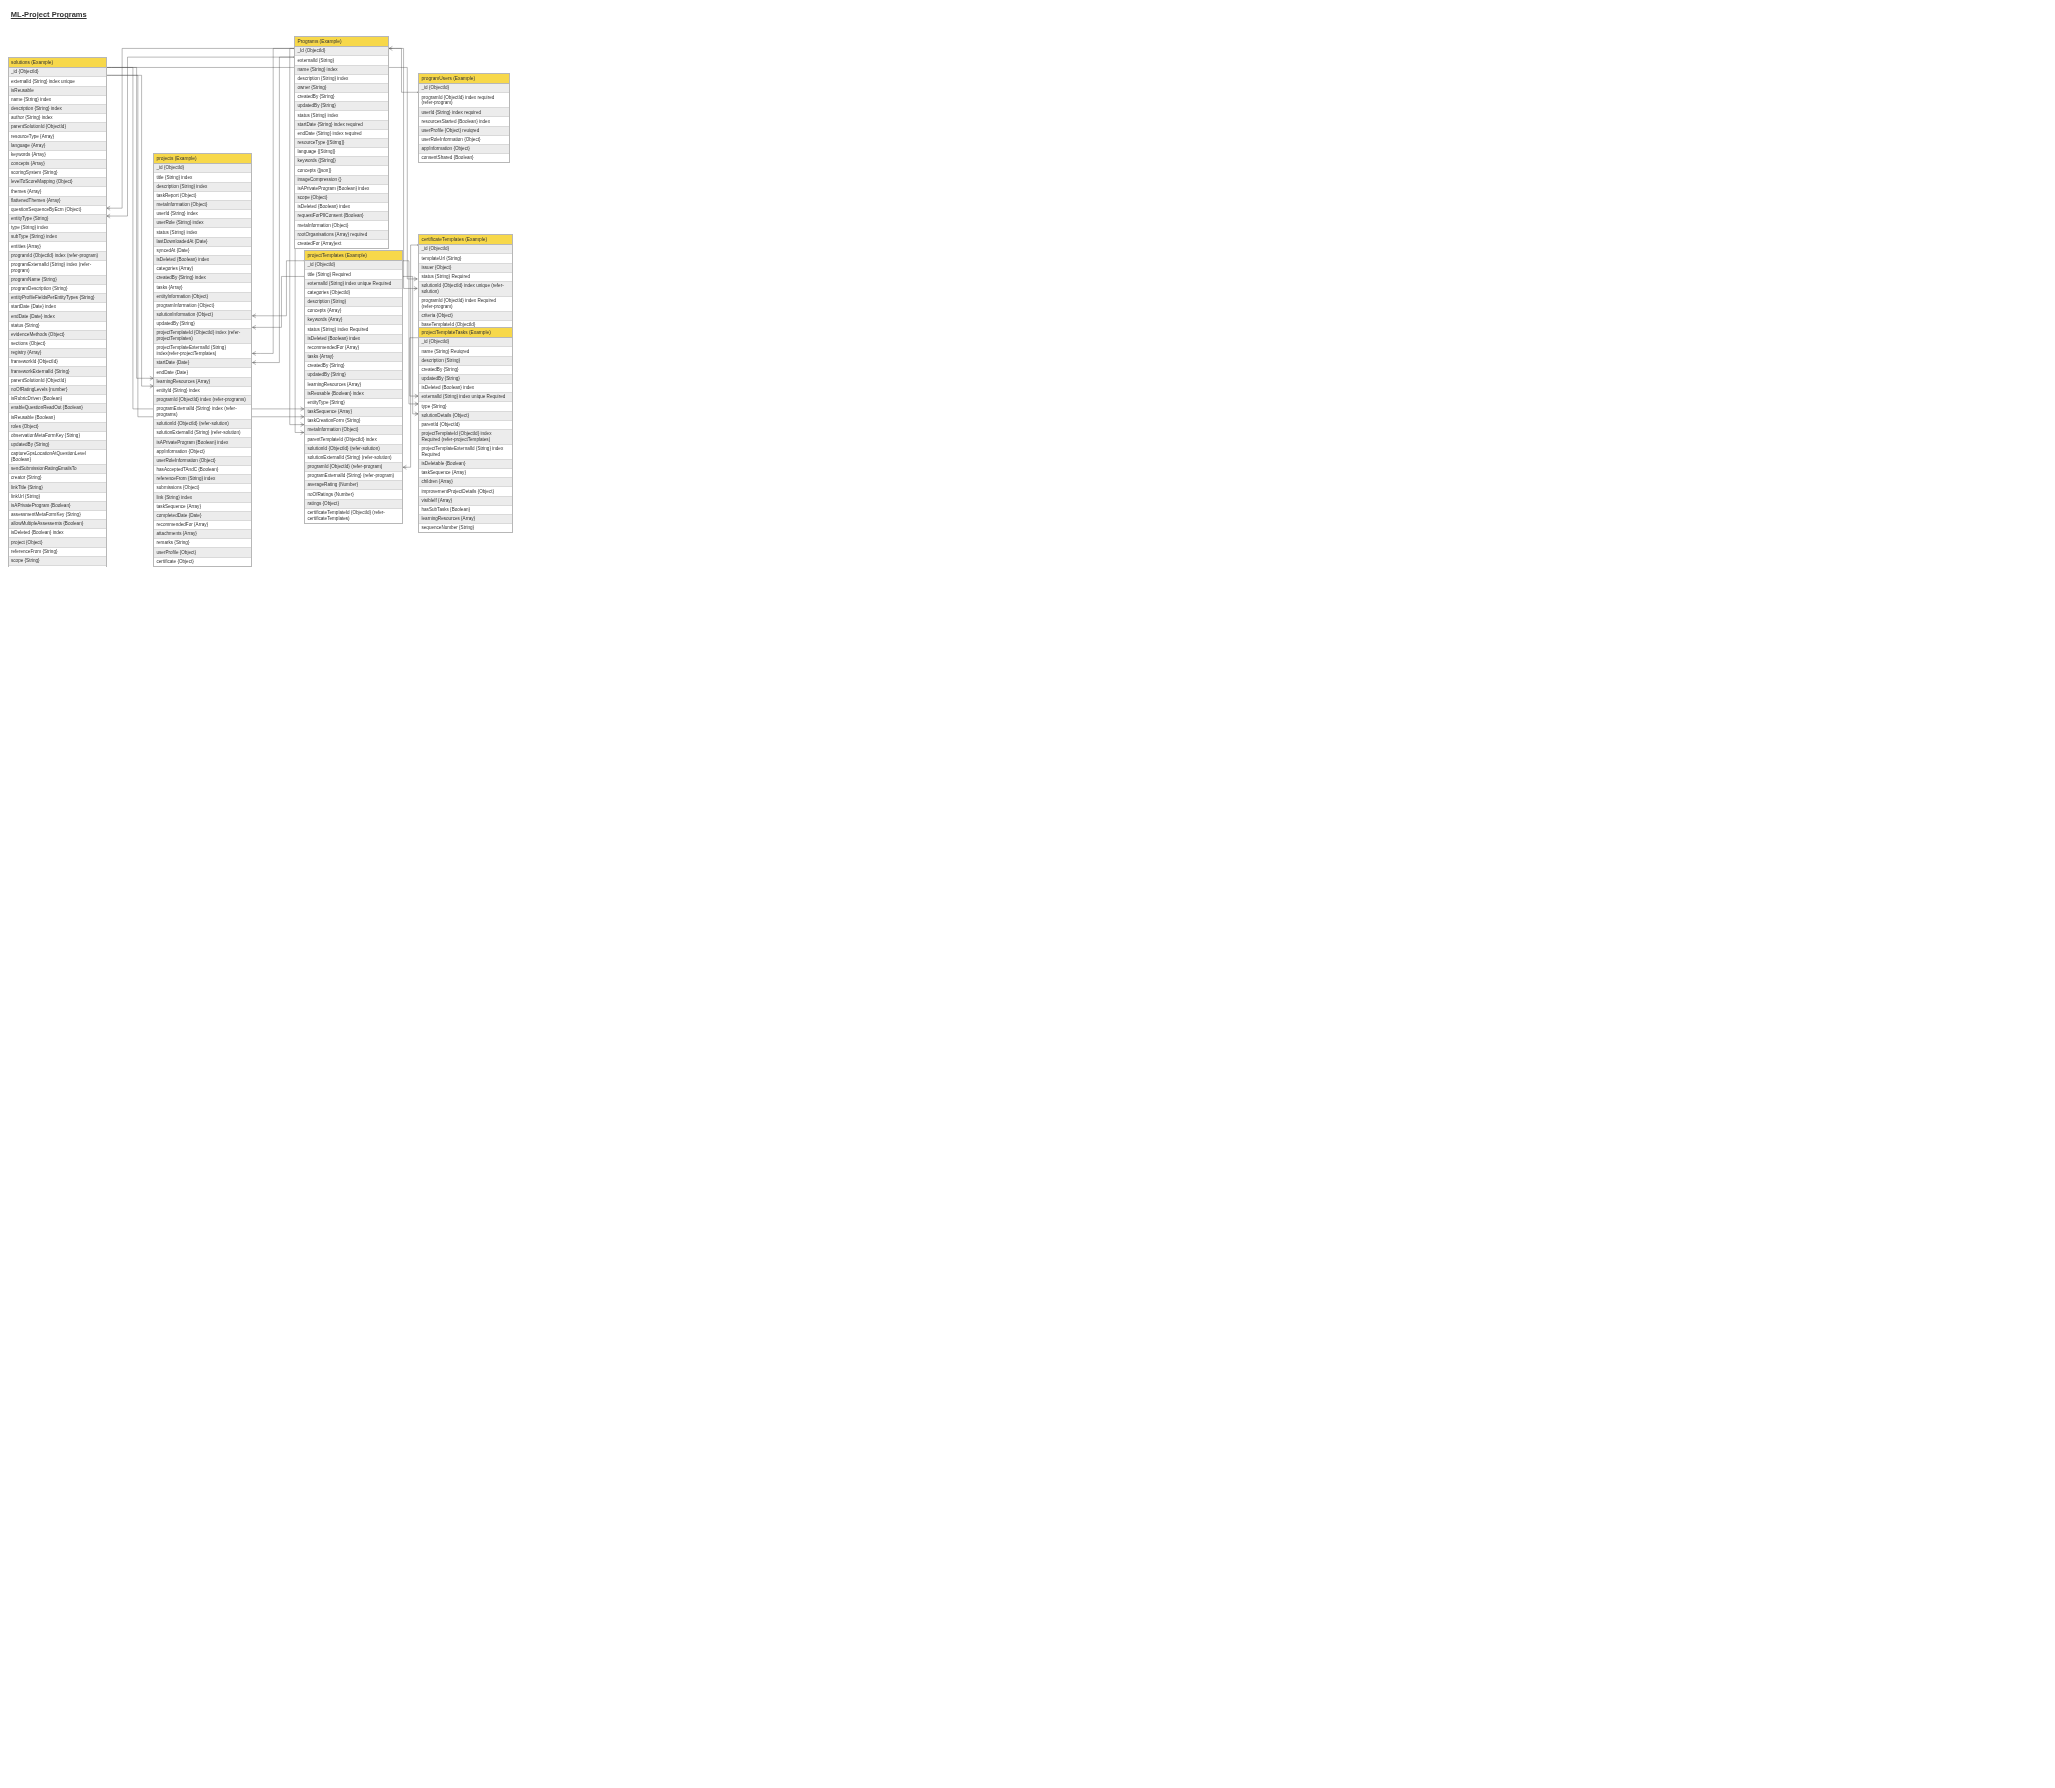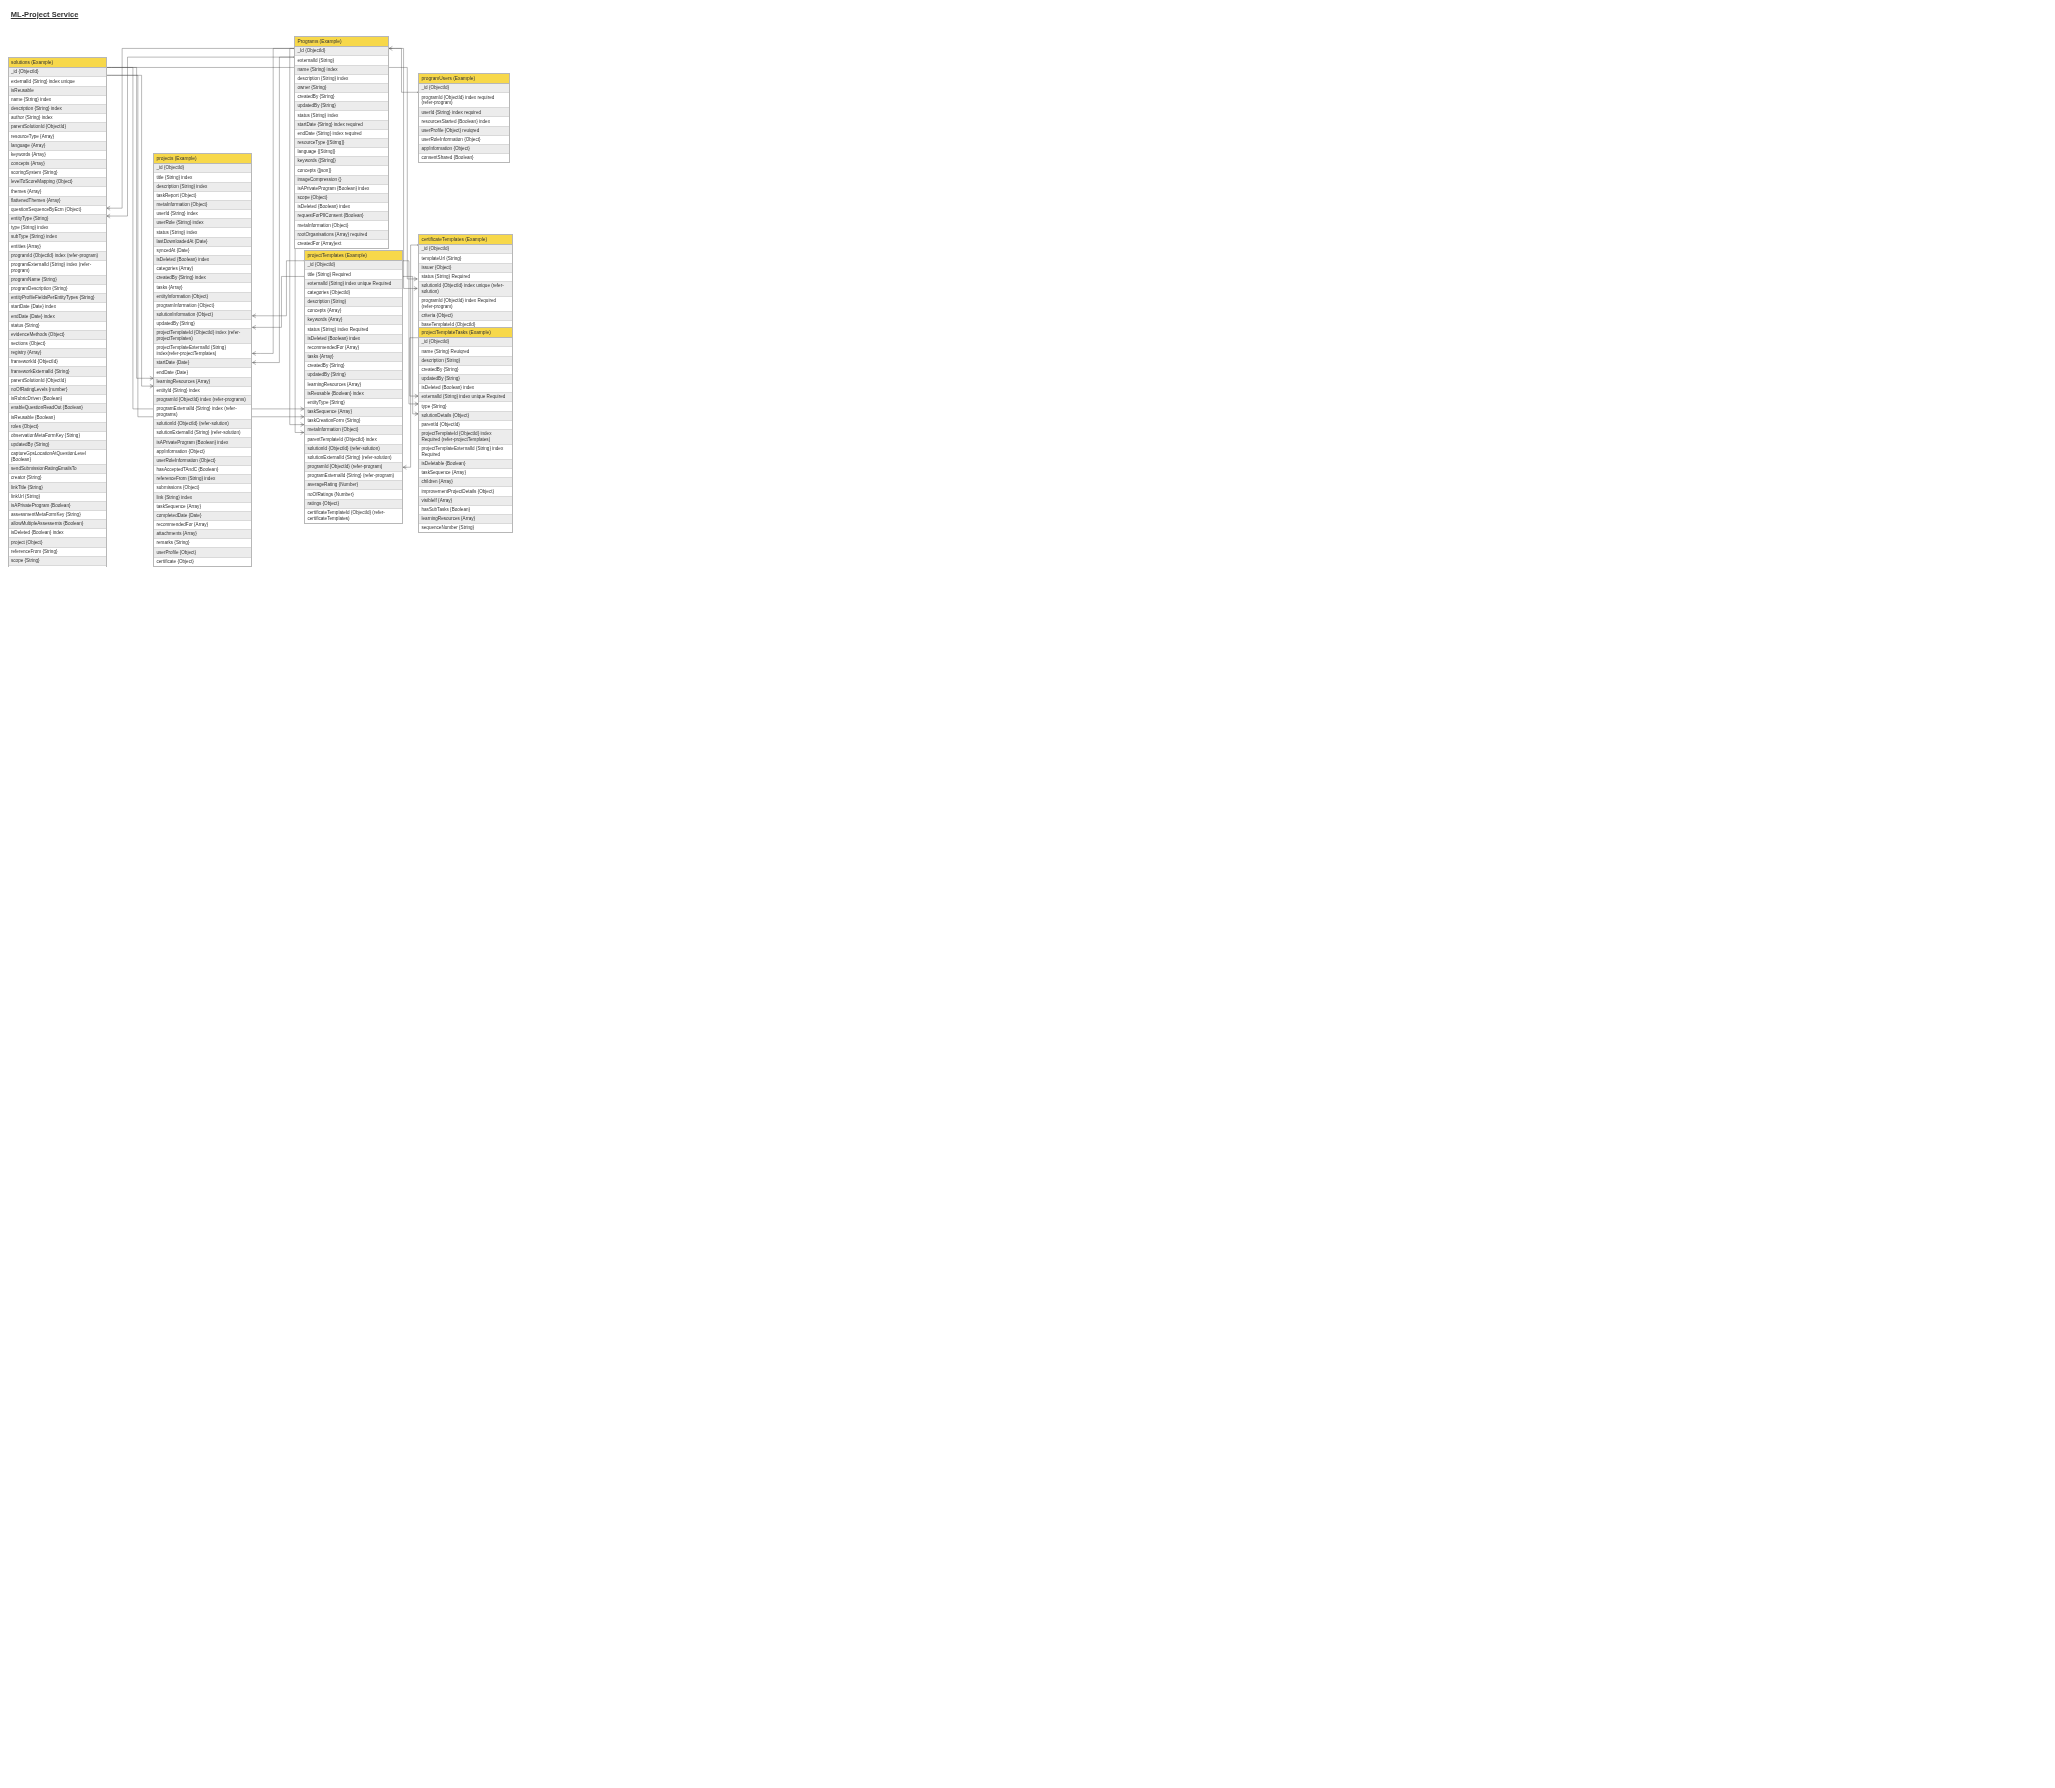--- a/index.html
+++ b/index.html
@@ -70,7 +70,7 @@
 <body>
 
 <div class="canvas" id="canvas">
-  <div class="page-title">ML-Project Service</div>
+  <div class="page-title">ML-Project Programs</div>
   <svg class="wires" id="wires" viewBox="0 0 1580 1370" width="654" height="567">
       <path d="M 258 503 L 275 503 L 295 503 L 295 117 L 700 117 L 710 117"></path>
       <g>

